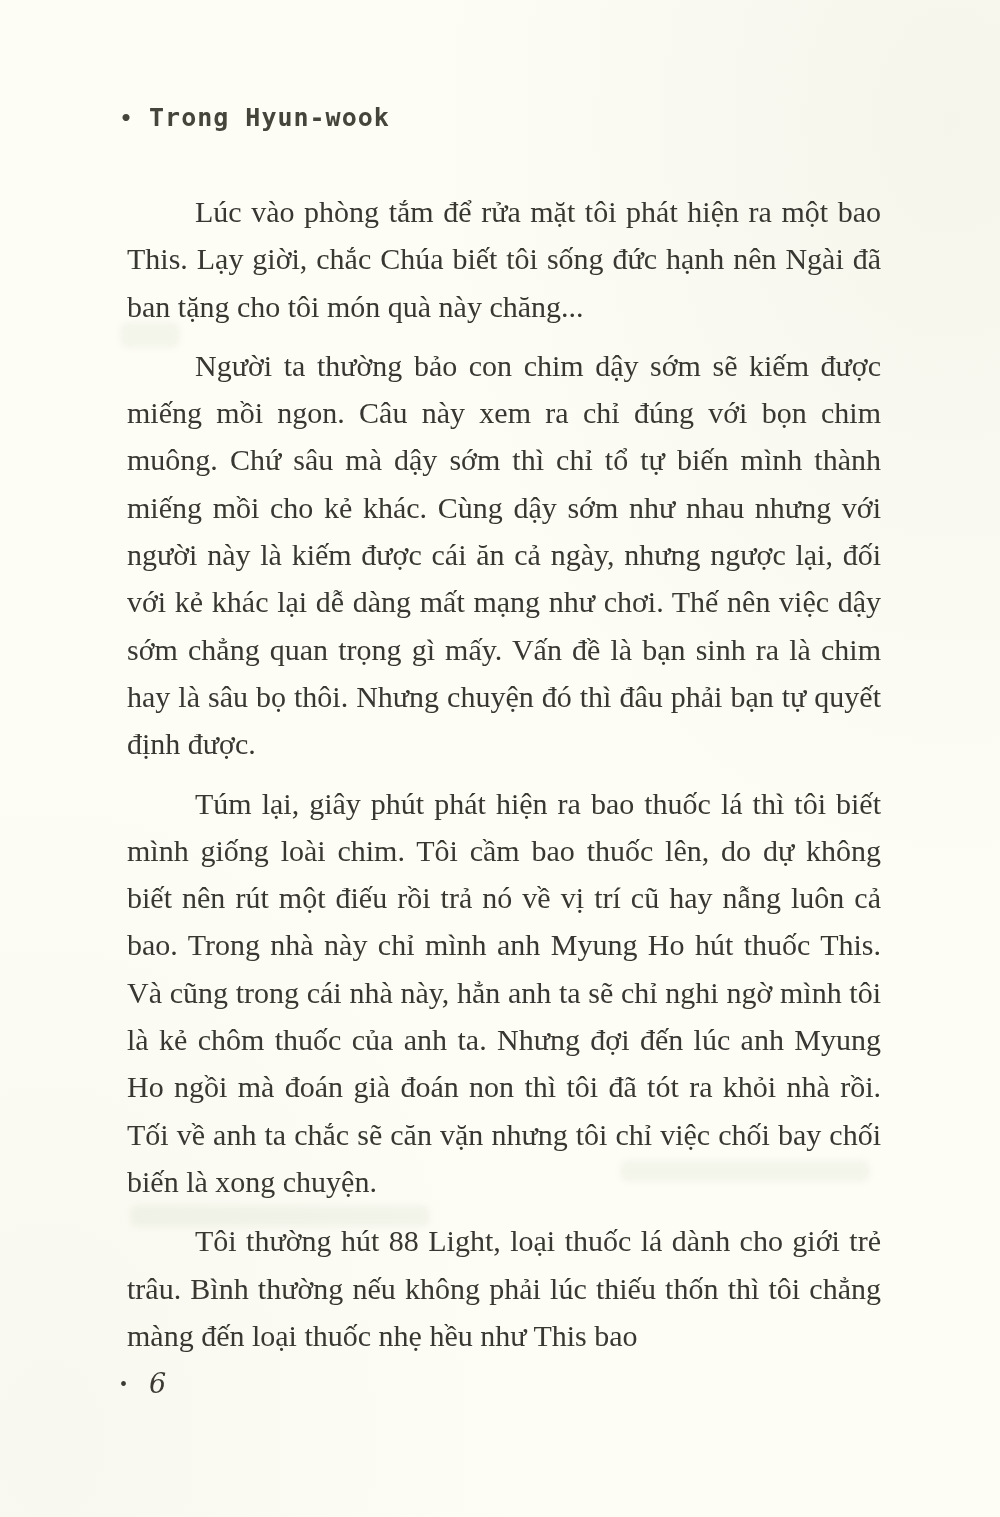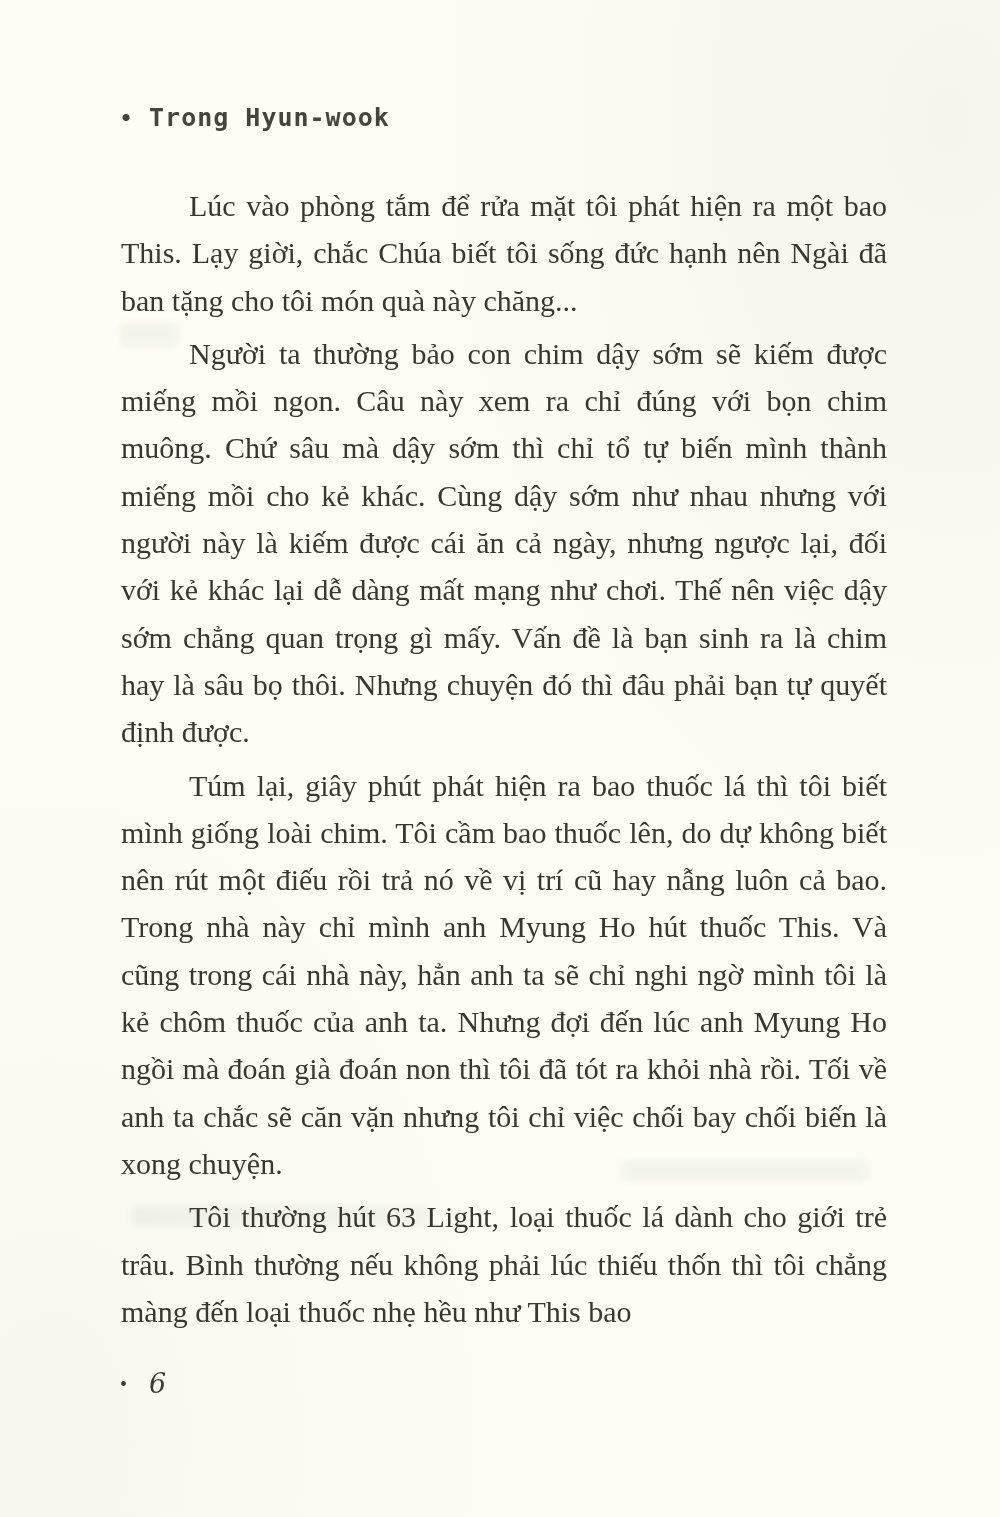--- a/index.html
+++ b/index.html
@@ -55,7 +55,7 @@
     text-align: justify;
   }
   .body-text p {
-    margin: 6px;
+    margin: 12px;
     padding: 0;
     text-indent: 68px;
     font-family: Liberation Serif, serif;

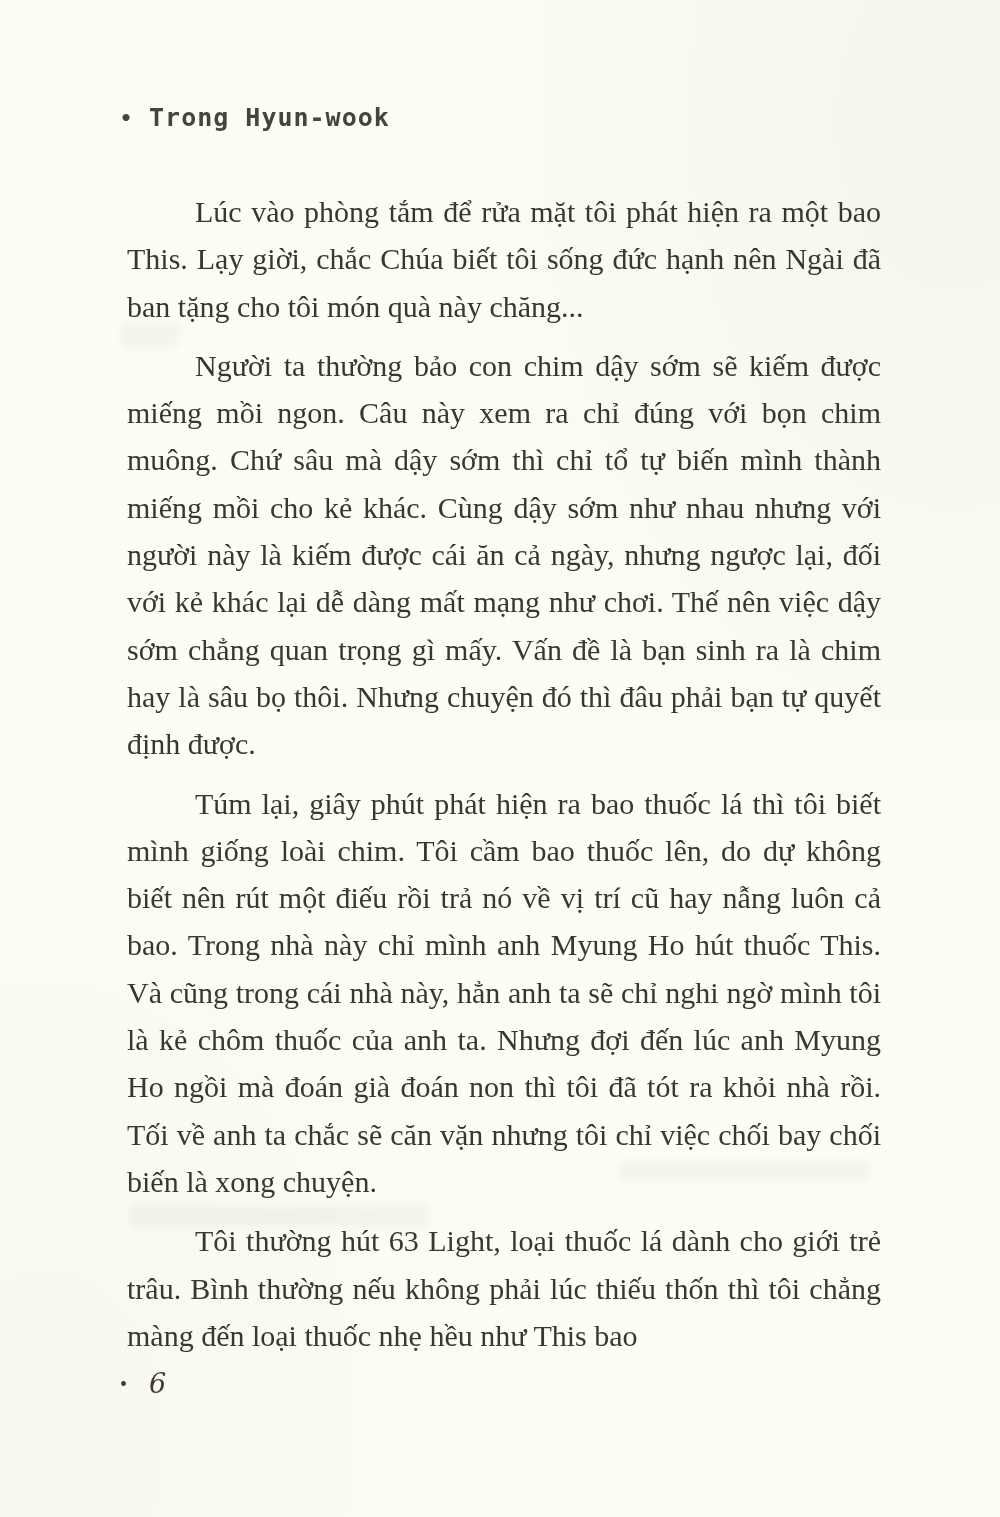--- a/index.html
+++ b/index.html
@@ -109,7 +109,7 @@
     <p>Lúc vào phòng tắm để rửa mặt tôi phát hiện ra một bao This. Lạy giời, chắc Chúa biết tôi sống đức hạnh nên Ngài đã ban tặng cho tôi món quà này chăng...</p>
     <p>Người ta thường bảo con chim dậy sớm sẽ kiếm được miếng mồi ngon. Câu này xem ra chỉ đúng với bọn chim muông. Chứ sâu mà dậy sớm thì chỉ tổ tự biến mình thành miếng mồi cho kẻ khác. Cùng dậy sớm như nhau nhưng với người này là kiếm được cái ăn cả ngày, nhưng ngược lại, đối với kẻ khác lại dễ dàng mất mạng như chơi. Thế nên việc dậy sớm chẳng quan trọng gì mấy. Vấn đề là bạn sinh ra là chim hay là sâu bọ thôi. Nhưng chuyện đó thì đâu phải bạn tự quyết định được.</p>
     <p>Túm lại, giây phút phát hiện ra bao thuốc lá thì tôi biết mình giống loài chim. Tôi cầm bao thuốc lên, do dự không biết nên rút một điếu rồi trả nó về vị trí cũ hay nẫng luôn cả bao. Trong nhà này chỉ mình anh Myung Ho hút thuốc This. Và cũng trong cái nhà này, hẳn anh ta sẽ chỉ nghi ngờ mình tôi là kẻ chôm thuốc của anh ta. Nhưng đợi đến lúc anh Myung Ho ngồi mà đoán già đoán non thì tôi đã tót ra khỏi nhà rồi. Tối về anh ta chắc sẽ căn vặn nhưng tôi chỉ việc chối bay chối biến là xong chuyện.</p>
-    <p>Tôi thường hút 63 Light, loại thuốc lá dành cho giới trẻ trâu. Bình thường nếu không phải lúc thiếu thốn thì tôi chẳng màng đến loại thuốc nhẹ hều như This bao</p>
+    <p>Tôi thường hút 88 Light, loại thuốc lá dành cho giới trẻ trâu. Bình thường nếu không phải lúc thiếu thốn thì tôi chẳng màng đến loại thuốc nhẹ hều như This bao</p>
   </div>
 
   <div class="page-footer">

